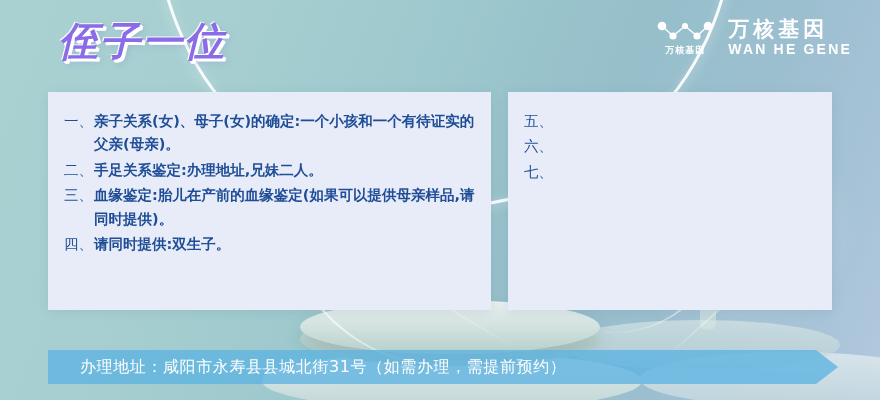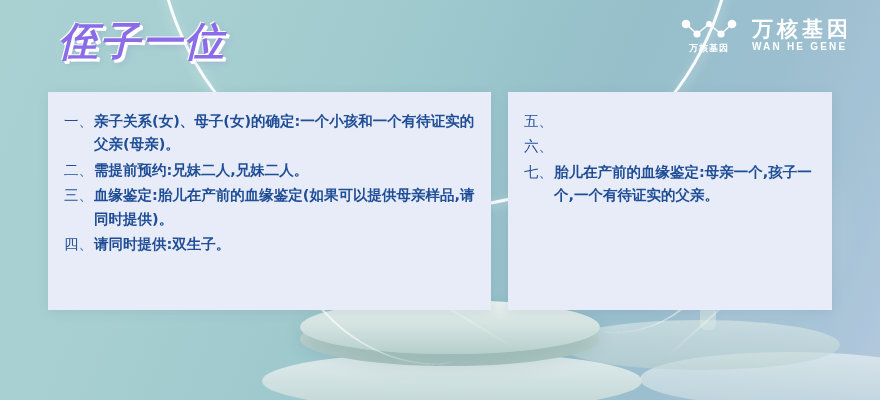--- a/index.html
+++ b/index.html
@@ -178,7 +178,7 @@
     line-height: 1.05;
   }
   .brand-en {
-    font-size: 10px;
+    font-size: 14px;
     font-weight: 700;
     color: #ffffff;
     letter-spacing: 2.2px;

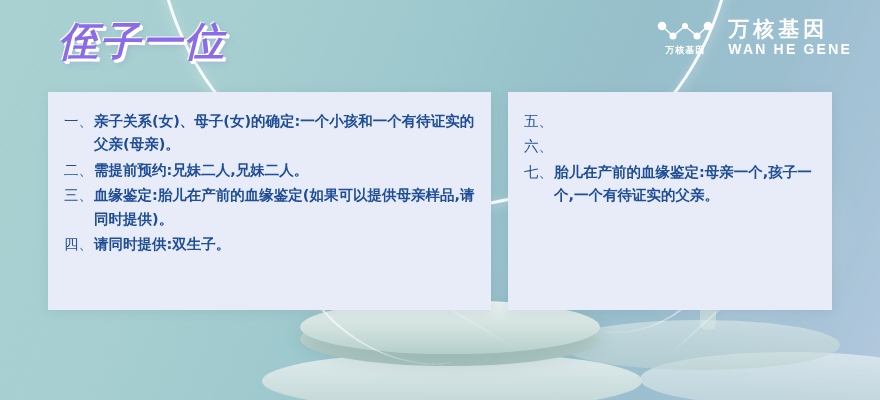--- a/index.html
+++ b/index.html
@@ -307,7 +307,7 @@
       </div>
       <div class="item">
         <span class="item-num">二、</span>
-        <span class="item-text">需提前预约:兄妹二人,兄妹二人。</span>
+        <span class="item-text">手足关系鉴定:办理地址,兄妹二人。</span>
       </div>
       <div class="item">
         <span class="item-num">三、</span>

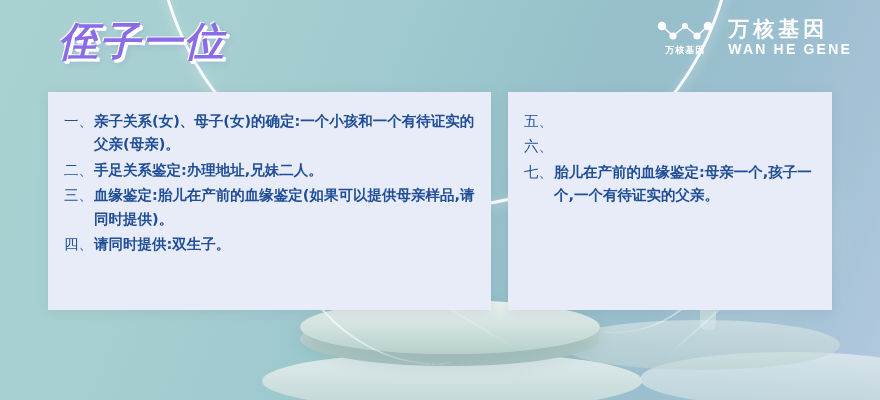--- a/index.html
+++ b/index.html
@@ -328,7 +328,6 @@
       </div>
       <div class="item">
         <span class="item-num">七、</span>
-        <span class="item-text">胎儿在产前的血缘鉴定:母亲一个,孩子一个,一个有待证实的父亲。</span>
       </div>
     </div>
 

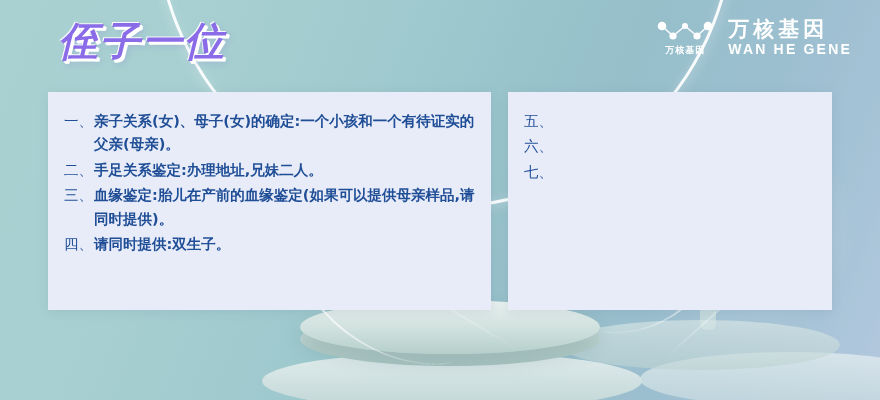--- a/index.html
+++ b/index.html
@@ -333,6 +333,10 @@
 
   </div>
 
+  <div class="addr-bar">
+    <div class="shape"></div>
+    <div class="addr-text">办理地址：咸阳市永寿县县城北街31号（如需办理，需提前预约）</div>
+  </div>
 
 </div>
 

